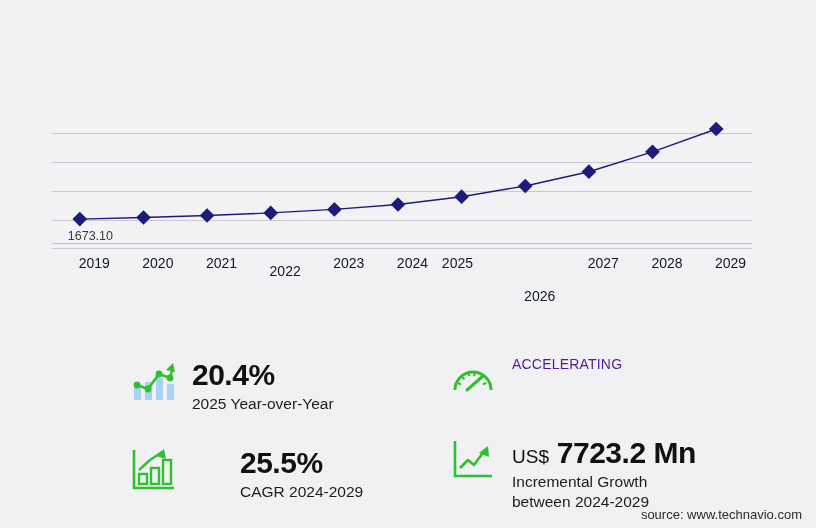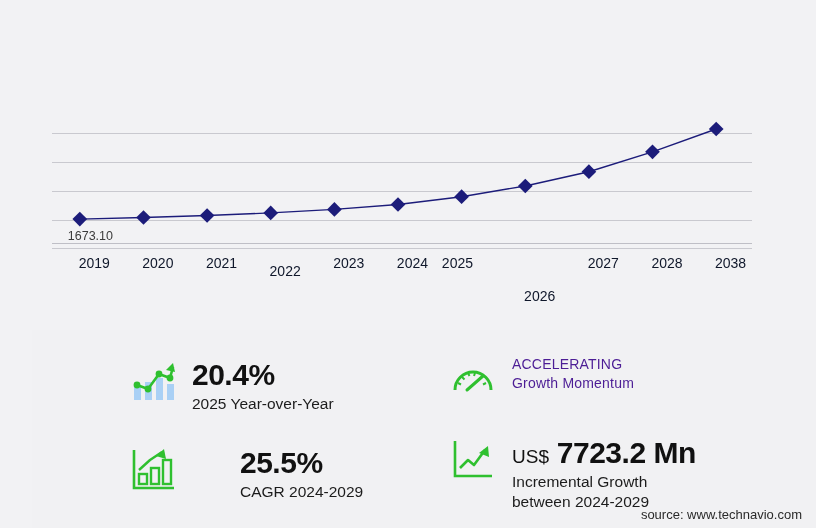--- a/index.html
+++ b/index.html
@@ -190,7 +190,7 @@
       <div class="x-tick" style="left: 495.273px; margin-top: 33px;">2026</div>
       <div class="x-tick" style="left: 558.909px;">2027</div>
       <div class="x-tick" style="left: 622.545px;">2028</div>
-      <div class="x-tick" style="left: 686.182px;">2038</div>
+      <div class="x-tick" style="left: 686.182px;">2029</div>
     </div>
 
   <div id="stats-panel">

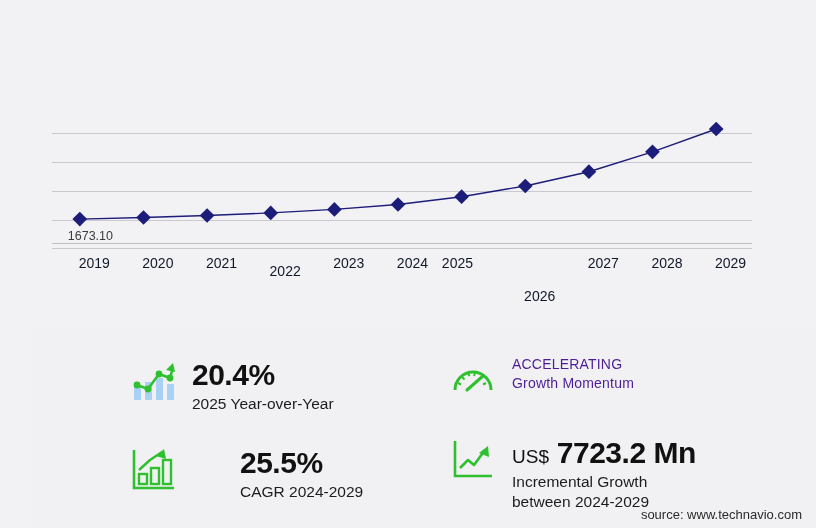--- a/index.html
+++ b/index.html
@@ -248,7 +248,6 @@
       </div>
       <div class="stat-text">
         <div class="stat-caps">ACCELERATING</div>
-        <div class="stat-caps">Growth Momentum</div>
       </div>
     </div>
 

